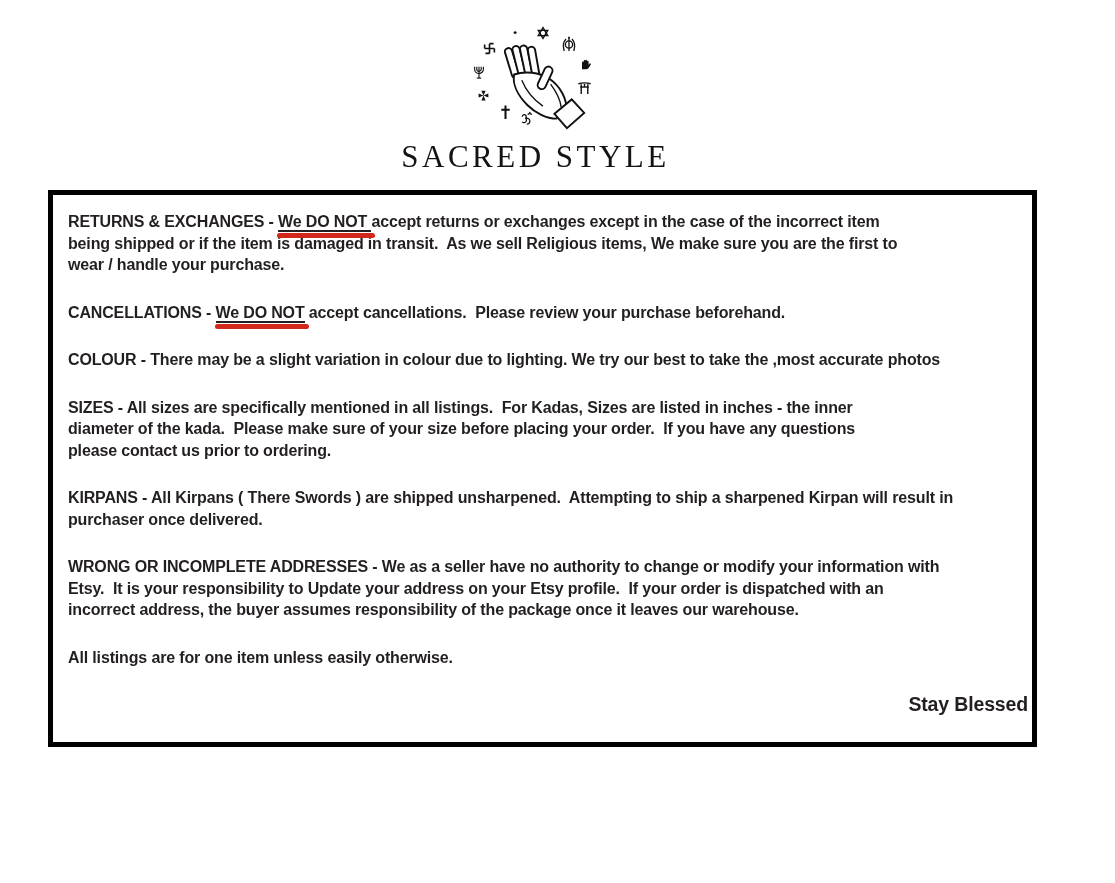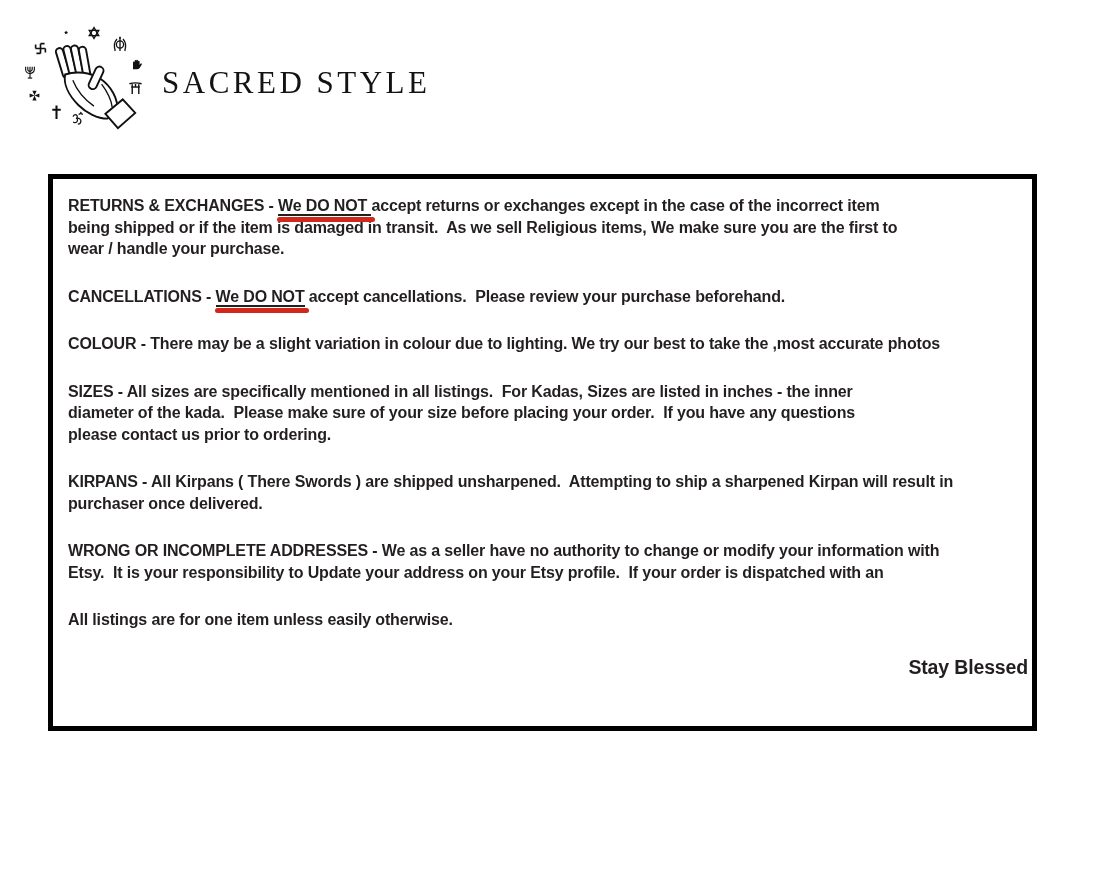--- a/index.html
+++ b/index.html
@@ -8,7 +8,7 @@
   .page{position:relative;width:1115px;height:883px;background:#ffffff;overflow:hidden;}
 
   
-  .logo{position:absolute;top:26px;left:12px;width:1071px;display:flex;flex-direction:row;align-items:center;}
+  .logo{position:absolute;top:26px;left:0;width:1071px;display:flex;flex-direction:column;align-items:center;}
   .symbol-ring{position:relative;width:150px;height:110px;}
   .sym{position:absolute;line-height:0;color:#111;}
   .sym svg{display:block;}

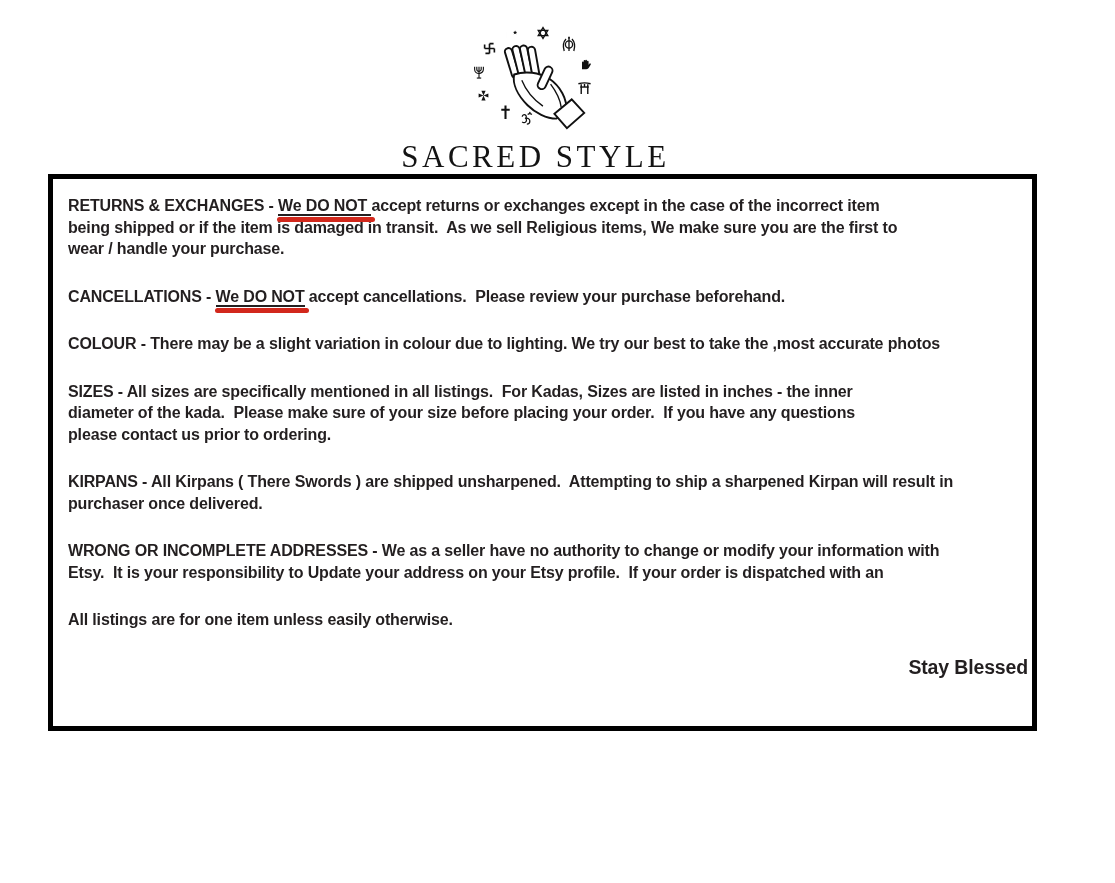--- a/index.html
+++ b/index.html
@@ -17,7 +17,7 @@
 
   
   .policy-box{
-    position:absolute;left:48px;top:174px;width:989px;height:557px;
+    position:absolute;left:48px;top:190px;width:989px;height:557px;
     box-sizing:border-box;border:5px solid #000;background:#fff;
     padding:16px 4px 0 15px;
     color:#231f20;font-weight:bold;font-size:16px;line-height:21.5px;letter-spacing:-0.15px;

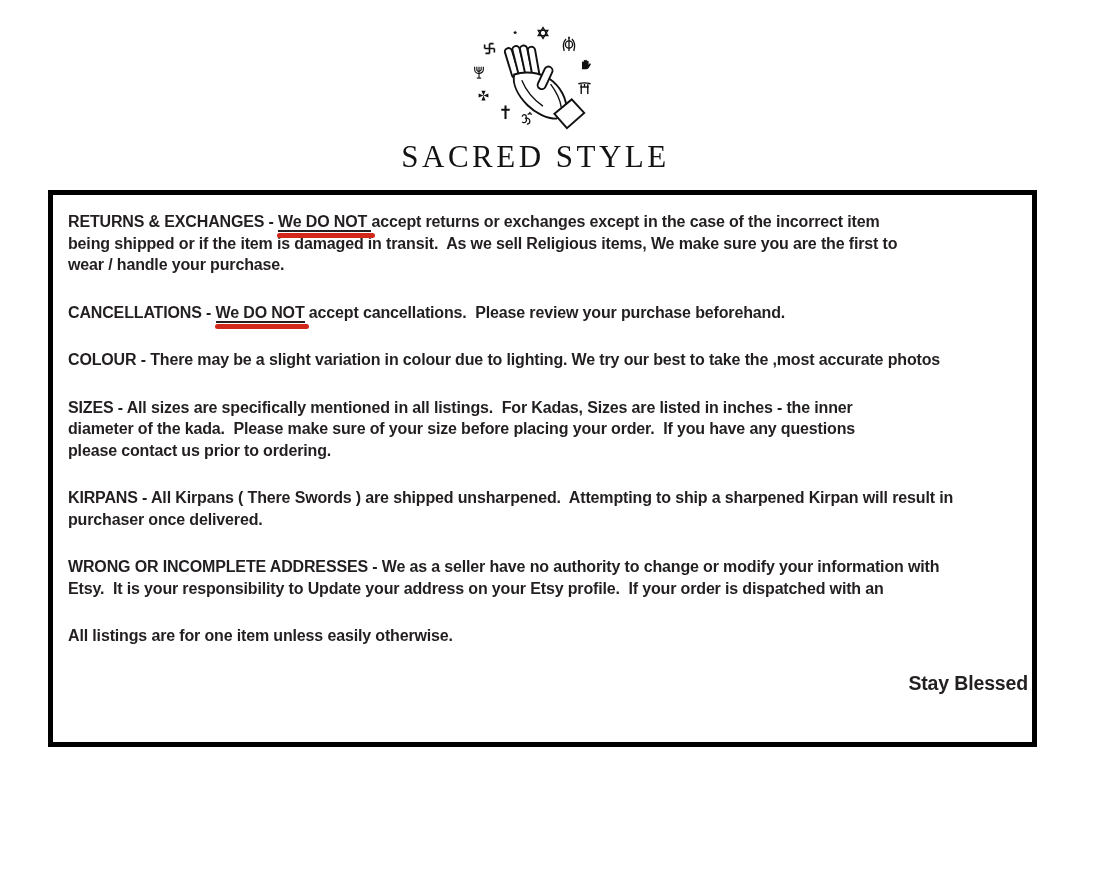--- a/index.html
+++ b/index.html
@@ -165,6 +165,7 @@
     <div class="para">
       <div class="ln">WRONG OR INCOMPLETE ADDRESSES - We as a seller have no authority to change or modify your information with</div>
       <div class="ln">Etsy.  It is your responsibility to Update your address on your Etsy profile.  If your order is dispatched with an</div>
+      <div class="ln">incorrect address, the buyer assumes responsibility of the package once it leaves our warehouse.</div>
     </div>
 
     <div class="para">

